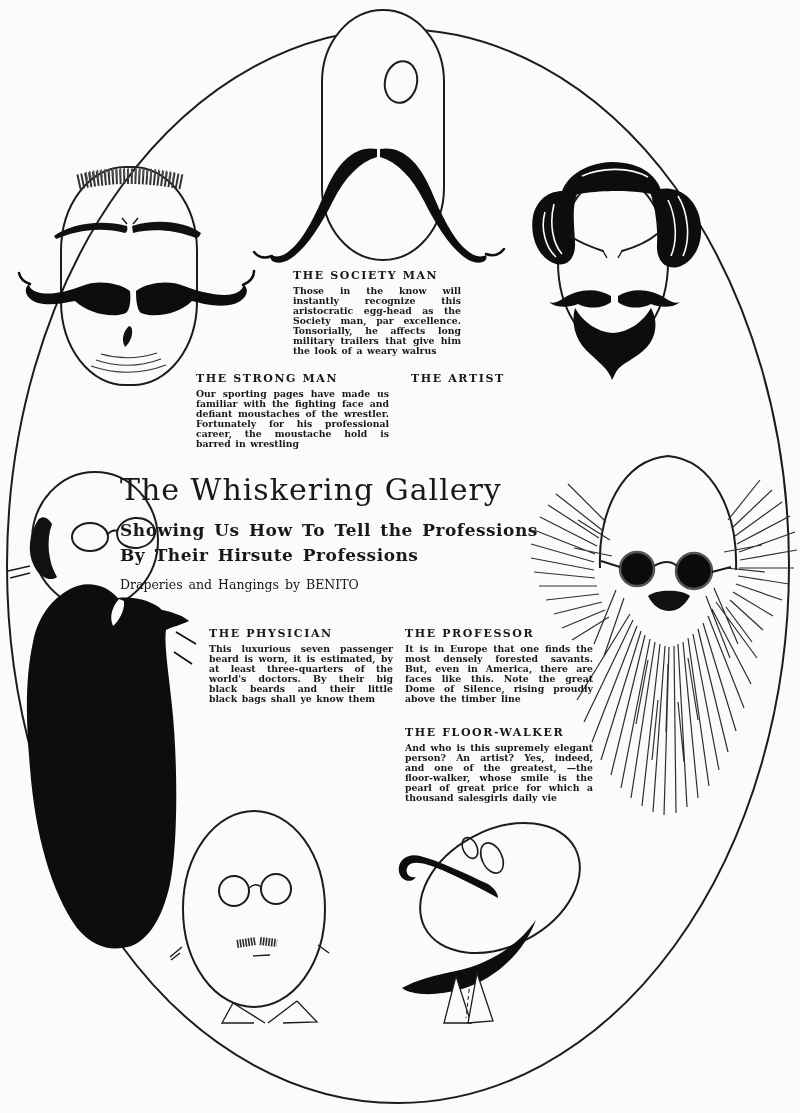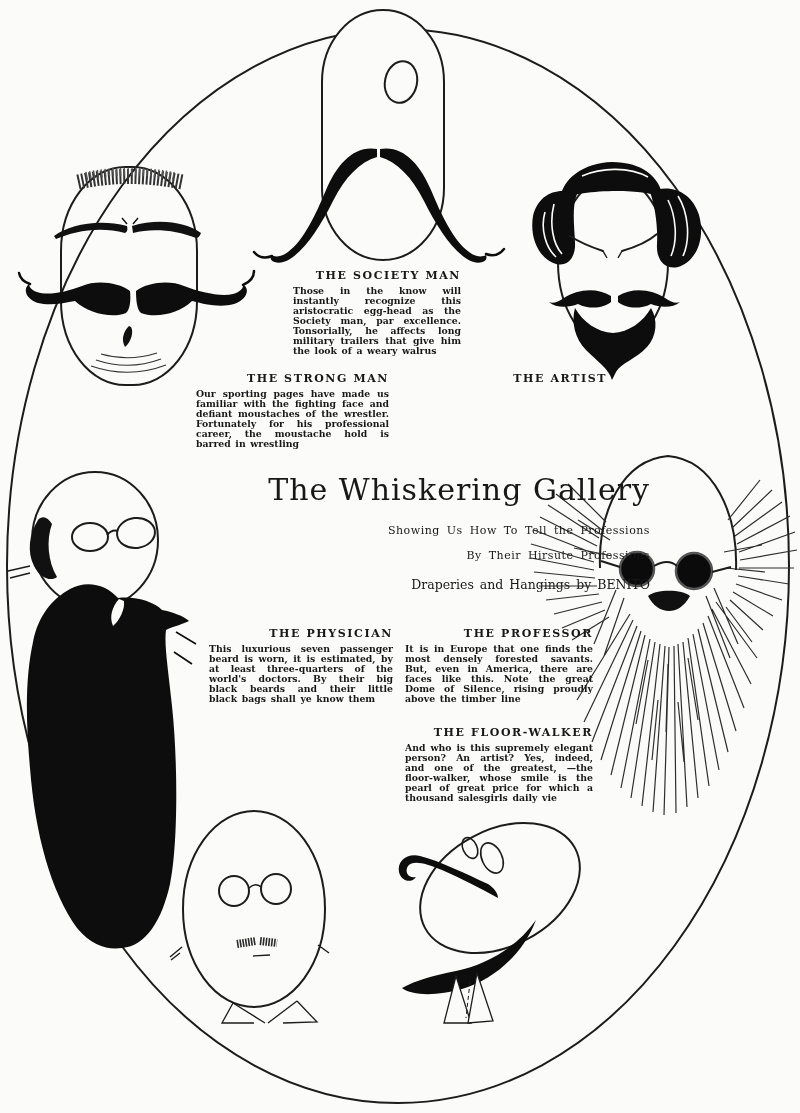--- a/index.html
+++ b/index.html
@@ -11,7 +11,7 @@
   .art { position:absolute; left:0; top:0; }
   .cap { position:absolute; }
   .cap h3 {
-    margin:0 0 4px 0; font-size:11px; font-weight:bold; text-align:right;
+    margin:0 0 4px 0; font-size:11px; font-weight:bold; text-align:left;
     letter-spacing:1.6px; white-space:nowrap;
   }
   .cap p {

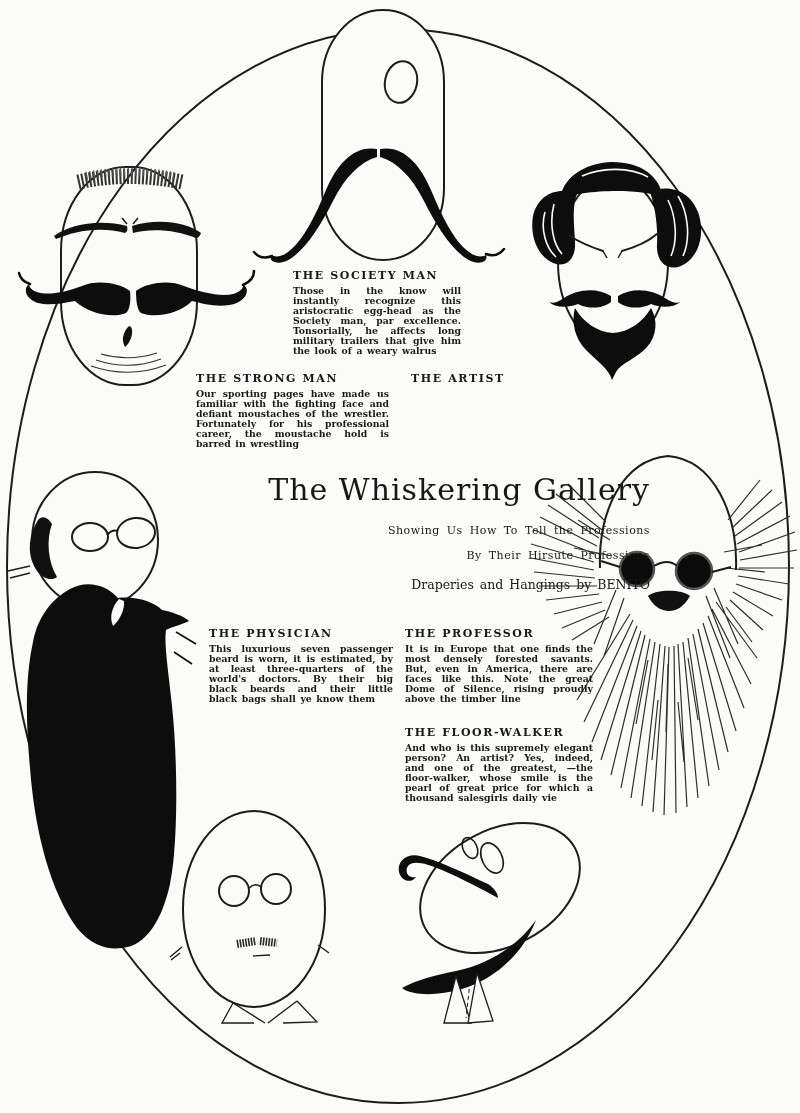--- a/index.html
+++ b/index.html
@@ -18,7 +18,7 @@
     margin:0; font-size:9.3px; font-weight:bold; line-height:10px;
     text-align:justify; word-spacing:1.4px;
   }
-  .masthead { position:absolute; left:120px; top:472px; width:530px; text-align:right; }
+  .masthead { position:absolute; left:120px; top:472px; width:530px; text-align:left; }
   .masthead h1 { margin:0; font-size:30px; font-weight:normal; letter-spacing:1px; }
   .masthead .sub { margin:11px 0 0 0; font-size:11px; font-weight:normal; line-height:25px;
     word-spacing:3px; letter-spacing:0.5px; }

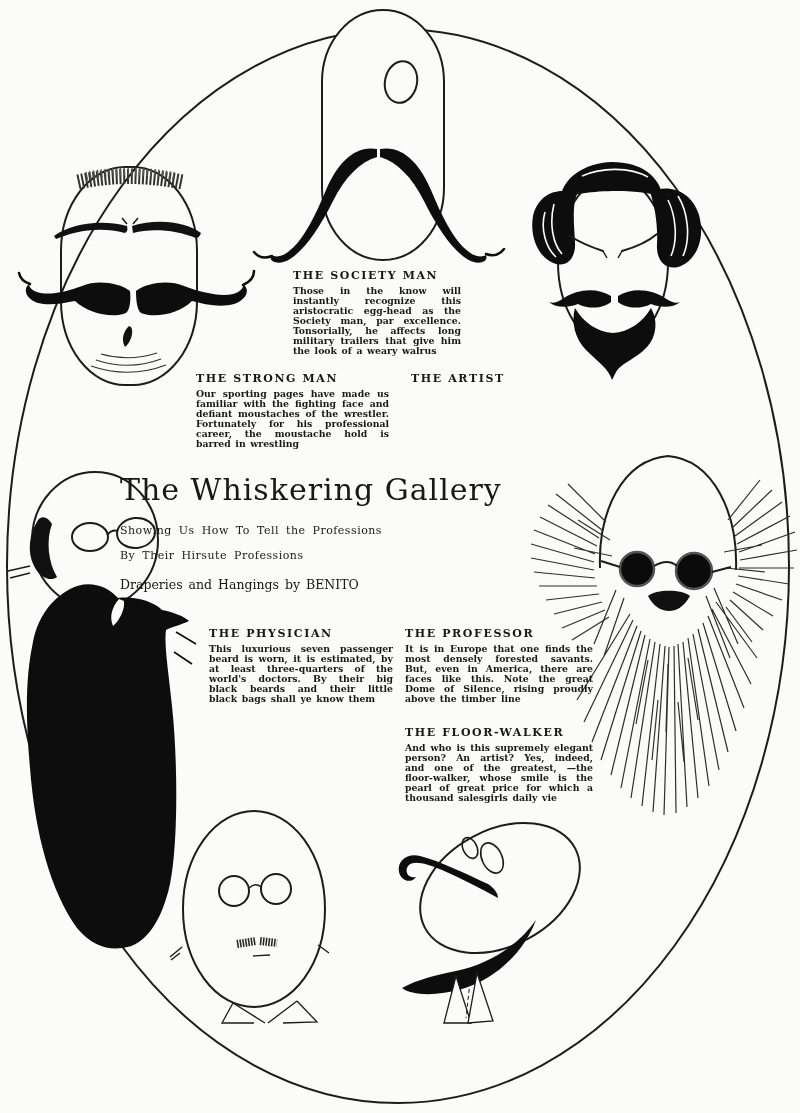--- a/index.html
+++ b/index.html
@@ -20,7 +20,7 @@
   }
   .masthead { position:absolute; left:120px; top:472px; width:530px; text-align:left; }
   .masthead h1 { margin:0; font-size:30px; font-weight:normal; letter-spacing:1px; }
-  .masthead .sub { margin:11px 0 0 0; font-size:11px; font-weight:normal; line-height:25px;
+  .masthead .sub { margin:11px 0 0 0; font-size:17px; font-weight:bold; line-height:25px;
     word-spacing:3px; letter-spacing:0.5px; }
   .masthead .byline { margin:9px 0 0 0; font-size:12.5px; word-spacing:2px; }
 </style>

